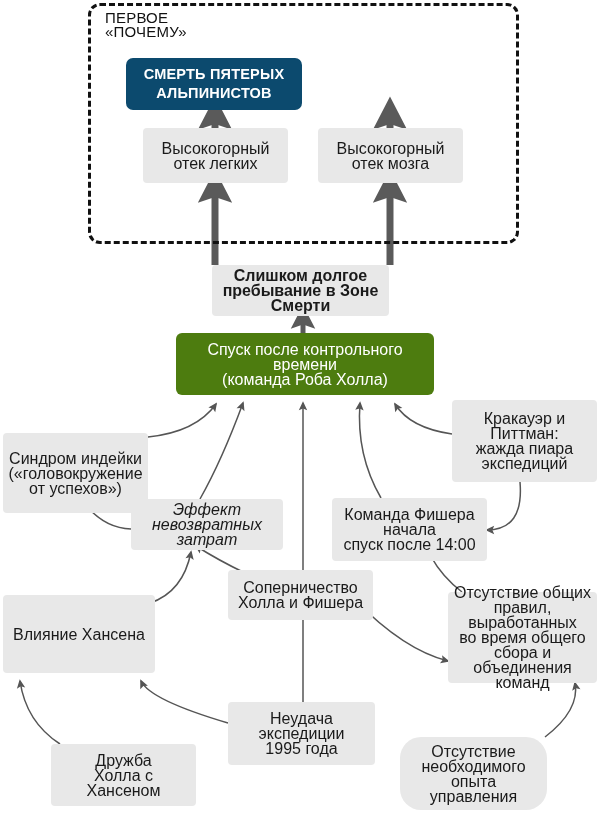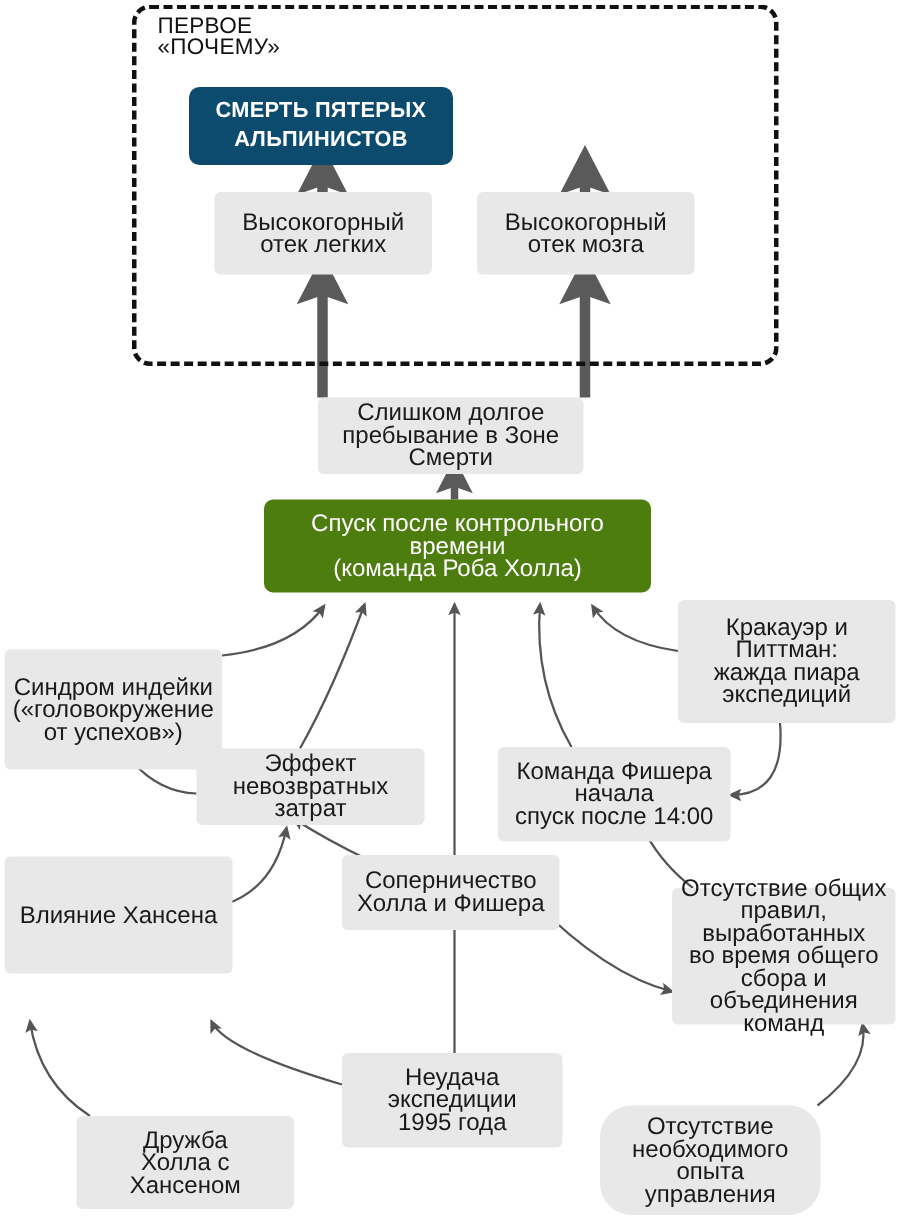--- a/index.html
+++ b/index.html
@@ -164,7 +164,7 @@
   <div class="node" style="left:318px;top:128px;width:145px;height:55px;">Высокогорный
 отек мозга</div>
 
-  <div class="node" style="left:212px;top:265px;width:177px;height:51px;">Слишком долгое
+  <div class="node" style="left:212px;top:265px;width:177px;height:51px;font-weight:bold;">Слишком долгое
 пребывание в Зоне Смерти</div>
 
   <div class="node dark" style="left:176px;top:333px;width:258px;height:62px;">Спуск после контрольного времени

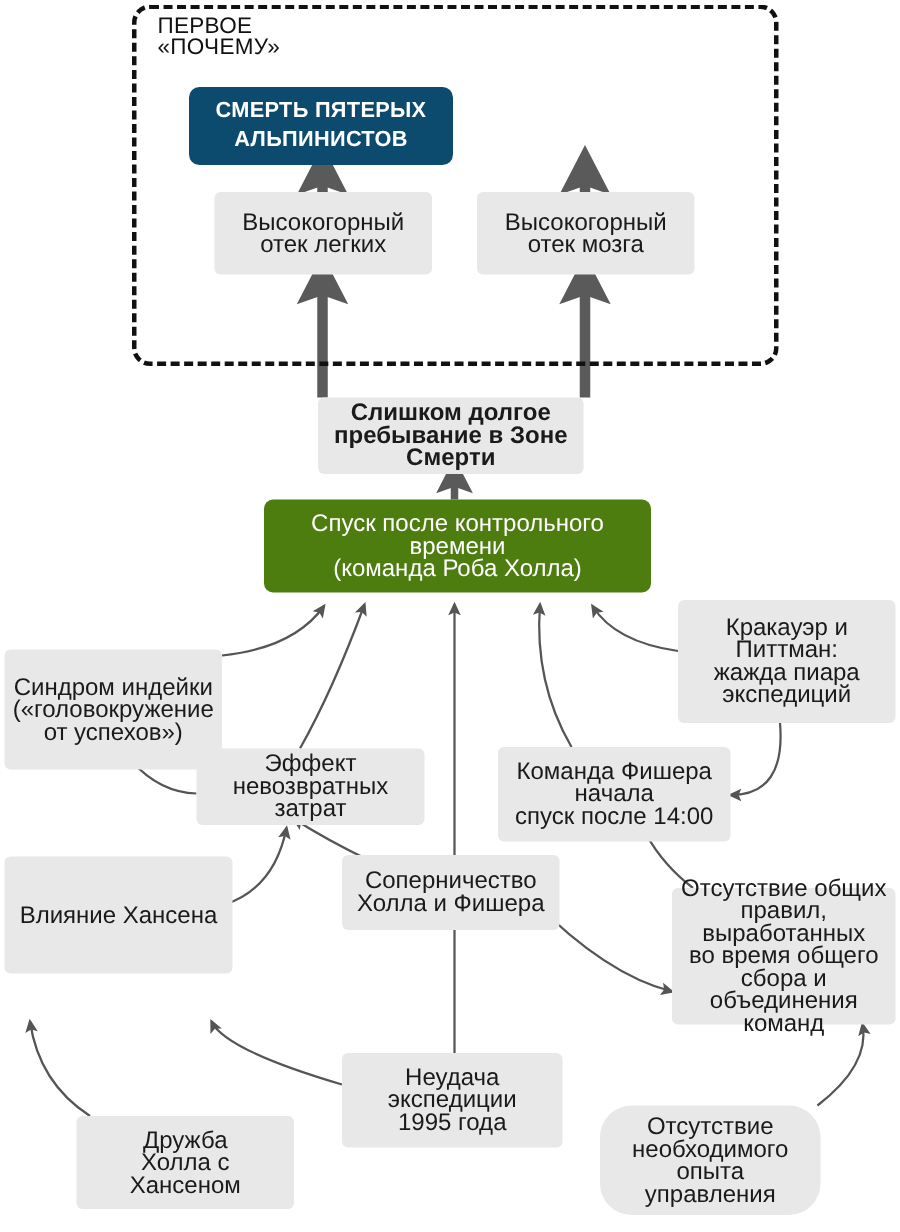--- a/index.html
+++ b/index.html
@@ -174,7 +174,7 @@
 («головокружение
 от успехов»)</div>
 
-  <div class="node" style="left:131px;top:499px;width:152px;height:51px;">Эффект невозвратных
+  <div class="node" style="left:131px;top:499px;width:152px;height:51px;font-style:italic;">Эффект невозвратных
 затрат</div>
 
   <div class="node" style="left:452px;top:400px;width:145px;height:82px;">Кракауэр и Питтман:

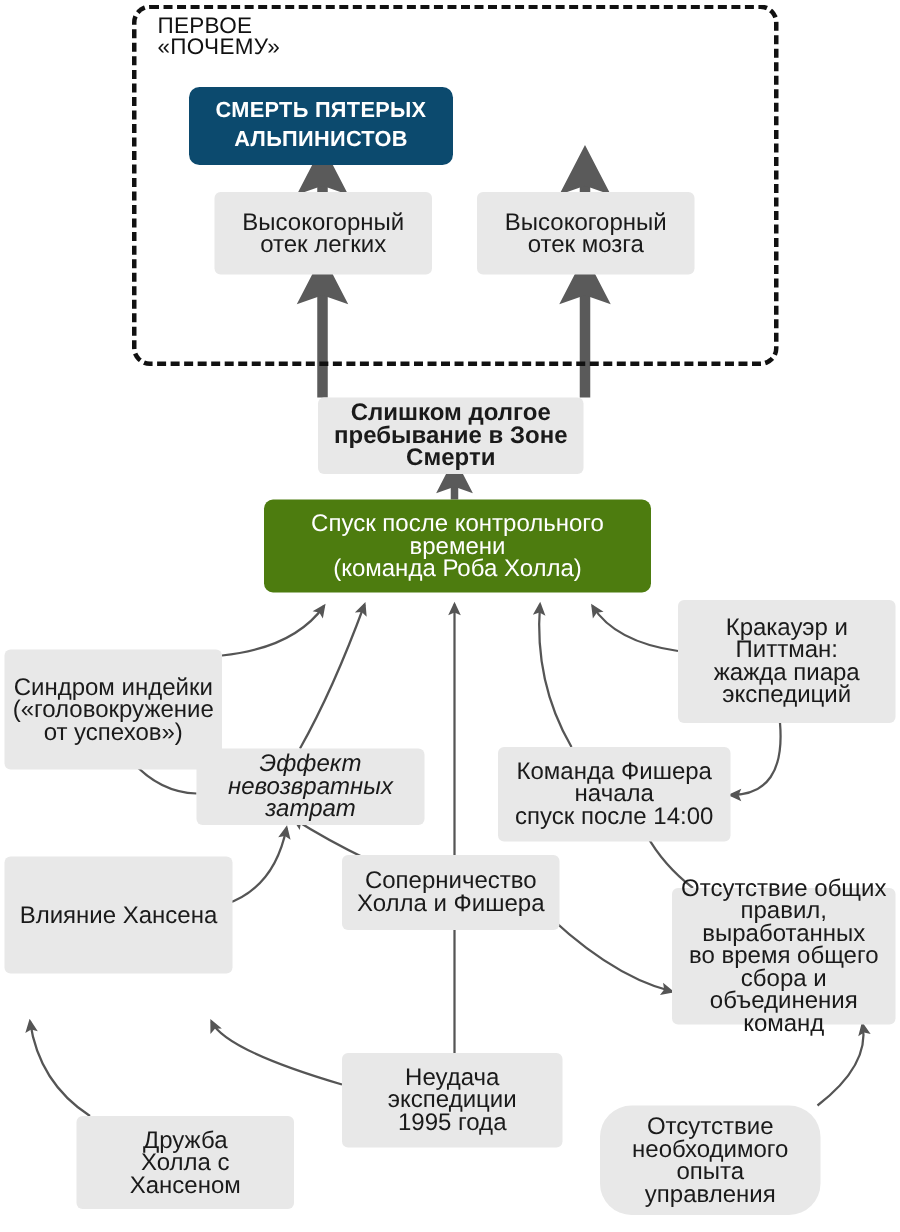--- a/index.html
+++ b/index.html
@@ -194,7 +194,7 @@
 сбора и объединения
 команд</div>
 
-  <div class="node" style="left:3px;top:571px;width:152px;height:78px;">Влияние Хансена</div>
+  <div class="node" style="left:3px;top:595px;width:152px;height:78px;">Влияние Хансена</div>
 
   <div class="node" style="left:228px;top:702px;width:147px;height:63px;">Неудача экспедиции
 1995 года</div>

